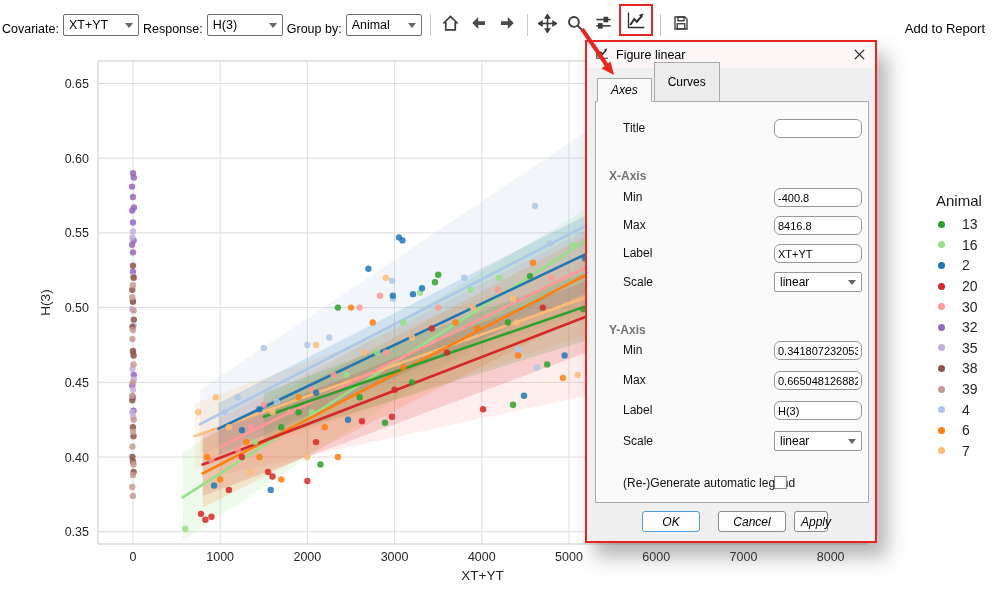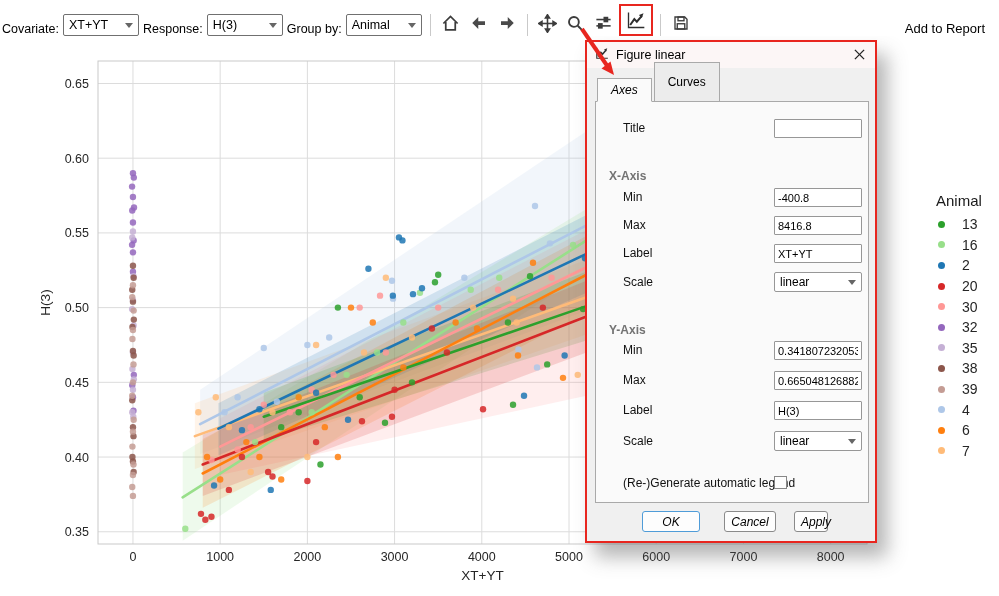--- a/index.html
+++ b/index.html
@@ -44,7 +44,7 @@
   .fld-label{position:absolute;left:27px;font-size:12px;color:#111;}
   .fld-heading{position:absolute;left:13px;font-size:12px;font-weight:bold;color:#737373;}
   .fld-input{position:absolute;left:178px;width:88px;height:19px;box-sizing:border-box;
-             border:1px solid #979797;border-radius:1px;background:#fff;font-size:11px;
+             border:1px solid #979797;border-radius:6px;background:#fff;font-size:11px;
              padding:0 3px;font-family:"Liberation Sans",sans-serif;}
   .fld-combo{position:absolute;left:178px;width:88px;height:20px;box-sizing:border-box;
              border:1px solid #979797;border-radius:2px;background:#fff;font-size:12px;

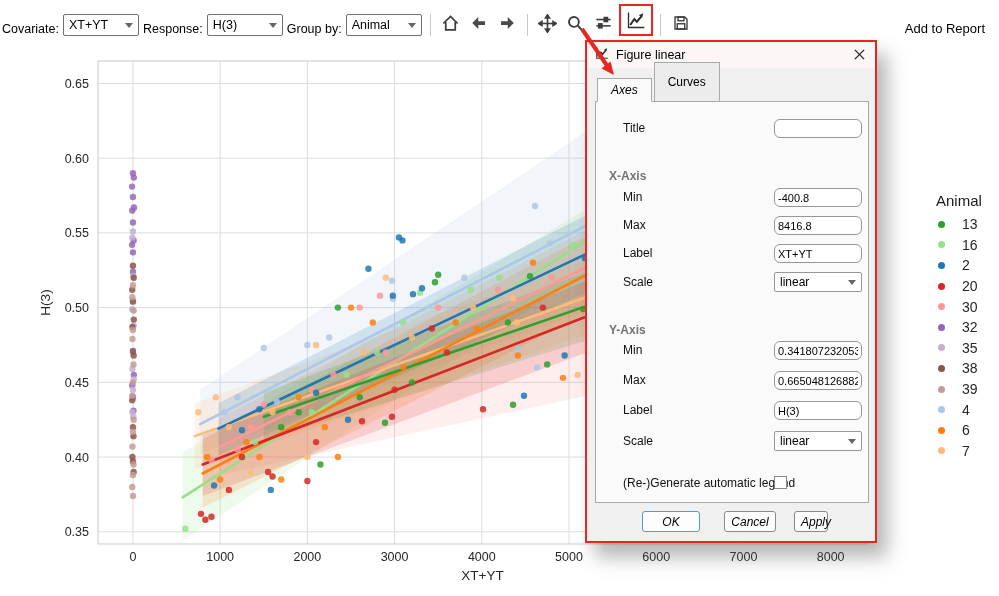--- a/index.html
+++ b/index.html
@@ -487,7 +487,7 @@
     <span class="checkbox" style="top:374px"></span>
   </div>
   <button class="dlg-btn default" style="left:55px;width:58px">OK</button>
-  <button class="dlg-btn" style="left:137px;width:52px">Cancel</button>
+  <button class="dlg-btn" style="left:131px;width:68px">Cancel</button>
   <button class="dlg-btn" style="left:207px;width:34px">Apply</button>
 </div>
 

